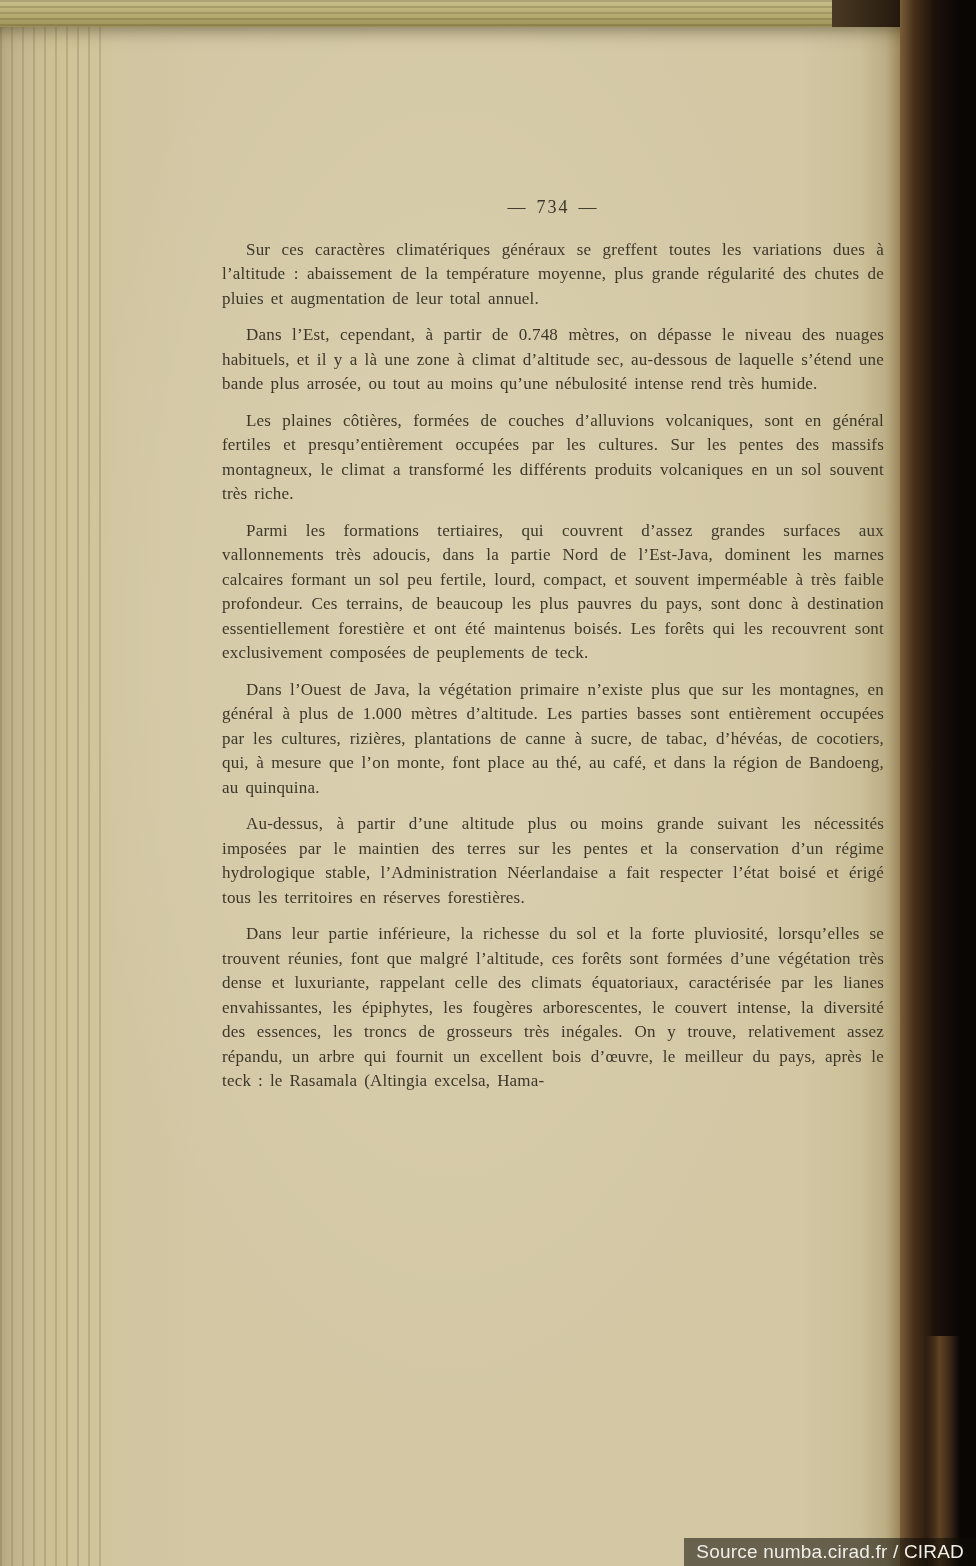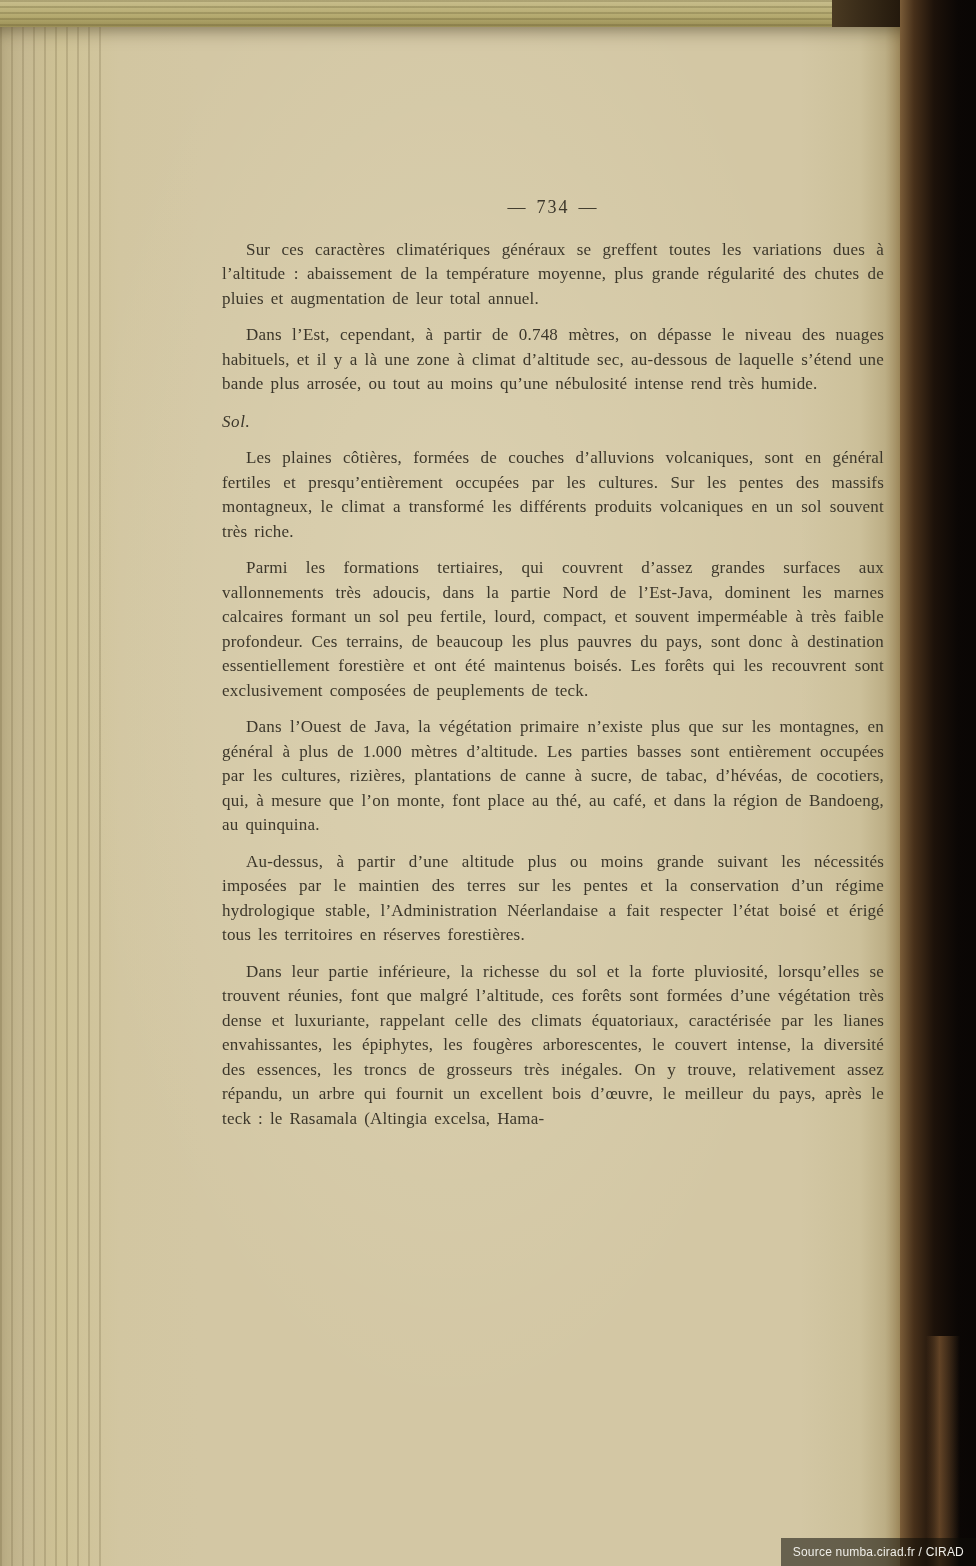--- a/index.html
+++ b/index.html
@@ -100,7 +100,6 @@
 
       <p class="para">Sur ces caractères climatériques généraux se greffent toutes les variations dues à l’altitude : abaissement de la température moyenne, plus grande régularité des chutes de pluies et augmentation de leur total annuel.</p>
       <p class="para">Dans l’Est, cependant, à partir de 0.748 mètres, on dépasse le niveau des nuages habituels, et il y a là une zone à climat d’altitude sec, au-dessous de laquelle s’étend une bande plus arrosée, ou tout au moins qu’une nébulosité intense rend très humide.</p>
-      <p class="head">Sol.</p>
       <p class="para">Les plaines côtières, formées de couches d’alluvions volcaniques, sont en général fertiles et presqu’entièrement occupées par les cultures. Sur les pentes des massifs montagneux, le climat a transformé les différents produits volcaniques en un sol souvent très riche.</p>
       <p class="para">Parmi les formations tertiaires, qui couvrent d’assez grandes surfaces aux vallonnements très adoucis, dans la partie Nord de l’Est-Java, dominent les marnes calcaires formant un sol peu fertile, lourd, compact, et souvent imperméable à très faible profondeur. Ces terrains, de beaucoup les plus pauvres du pays, sont donc à destination essentiellement forestière et ont été maintenus boisés. Les forêts qui les recouvrent sont exclusivement composées de peuplements de teck.</p>
       <p class="para">Dans l’Ouest de Java, la végétation primaire n’existe plus que sur les montagnes, en général à plus de 1.000 mètres d’altitude. Les parties basses sont entièrement occupées par les cultures, rizières, plantations de canne à sucre, de tabac, d’hévéas, de cocotiers, qui, à mesure que l’on monte, font place au thé, au café, et dans la région de Bandoeng, au quinquina.</p>

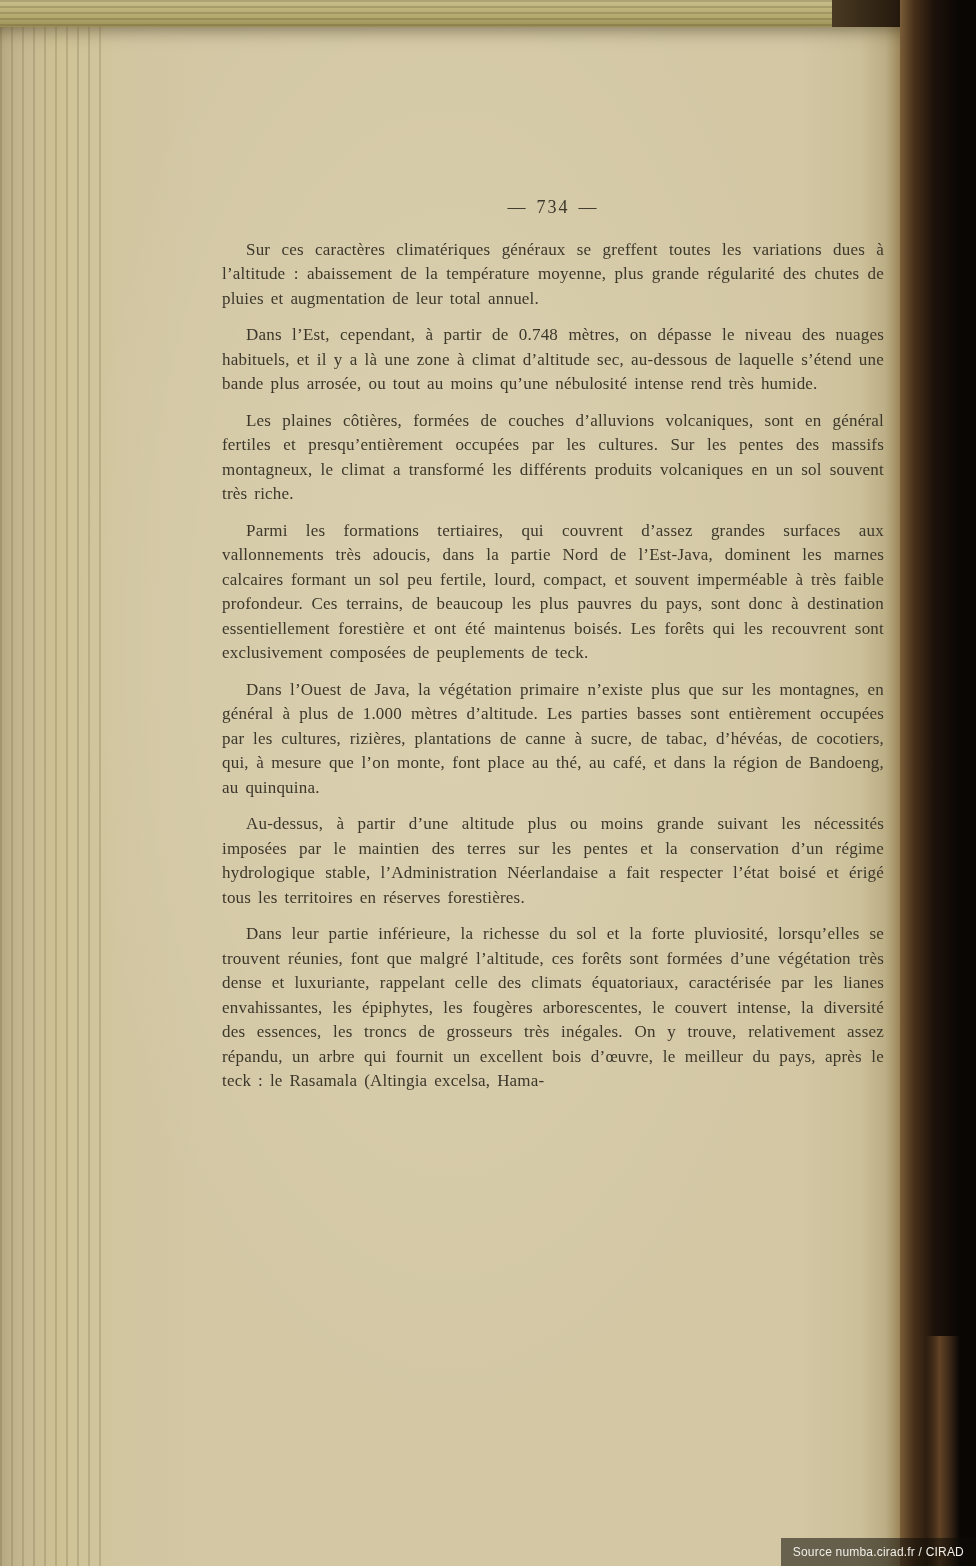--- a/index.html
+++ b/index.html
@@ -80,7 +80,7 @@
     background:rgba(15,12,8,.55);
     color:#efeee8;
     font-family:"Liberation Sans","DejaVu Sans",sans-serif;
-    font-size:12px;
+    font-size:19px;
     letter-spacing:.2px;
   }
 </style>

